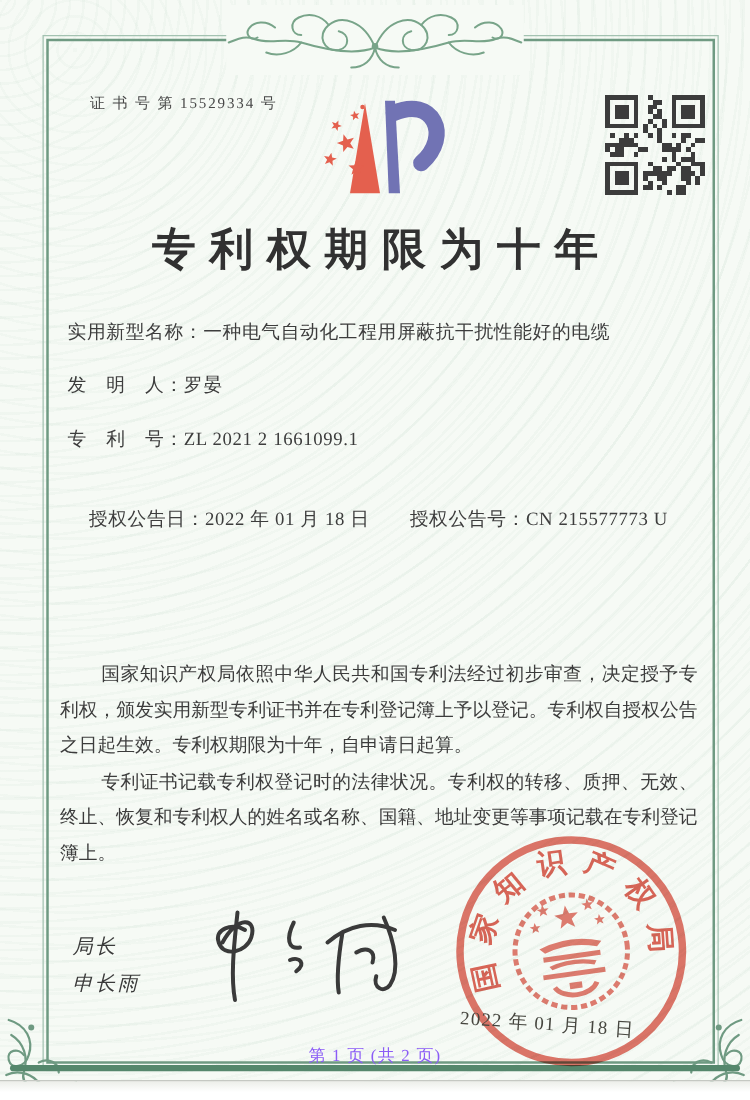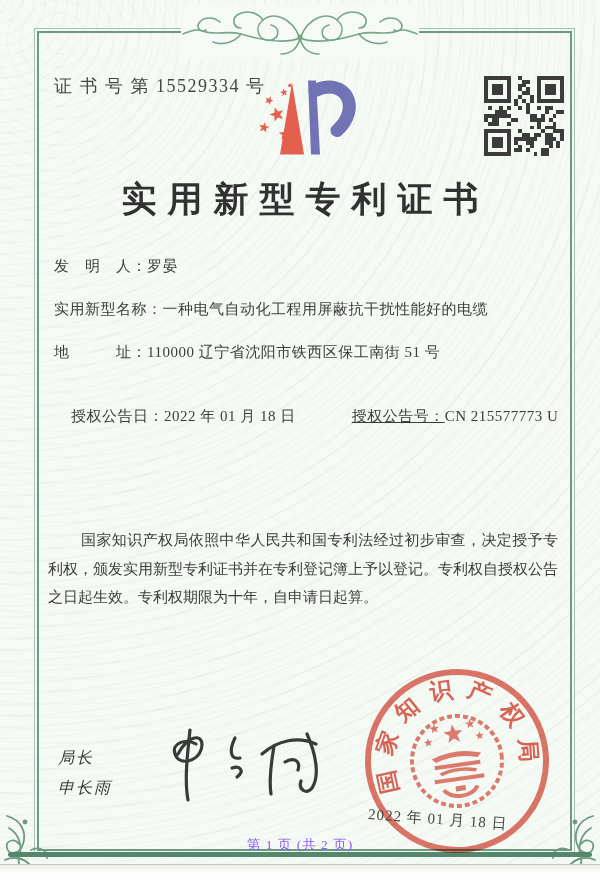--- a/index.html
+++ b/index.html
@@ -24,7 +24,7 @@
   .band{left:8px;top:852px;width:584px;height:5px;background:#55876c;border-radius:3px;}
   .page-edge{left:0;top:864px;width:600px;height:16px;background:linear-gradient(#eceee9,#ffffff 55%);border-top:1px solid #c5c8c2;}
 
-  .cert-no{left:54px;top:74px;font-size:18px;letter-spacing:1.5px;color:#474747;}
+  .cert-no{left:72px;top:74px;font-size:12px;letter-spacing:1.5px;color:#474747;}
   .logo{left:240px;top:70px;width:120px;height:100px;}
   .qr{left:484px;top:76px;width:80px;height:80px;}
   .title{left:0;top:176px;width:100%;text-align:center;font-size:35px;font-weight:bold;

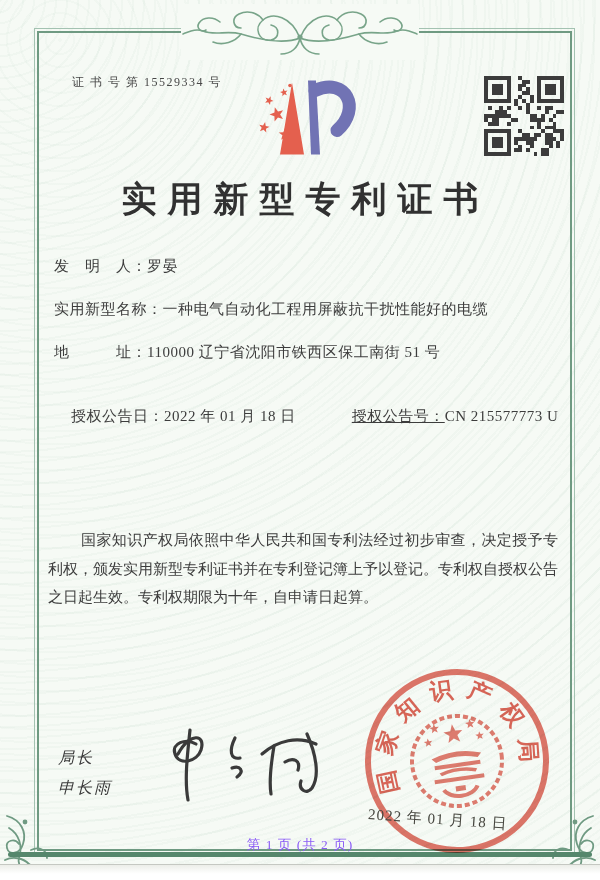--- a/index.html
+++ b/index.html
@@ -313,7 +313,7 @@
     <rect x="16" y="20" width="1" height="1" fill="#3c3c3c"></rect>
   </svg>
 
-<div class="abs title">实用新型专利证书</div>
+<div class="abs title">专利权期限为十年</div>
 
 <div class="abs fields">
   <div class="field-row"><span>发　明　人：</span><span>罗晏</span></div>

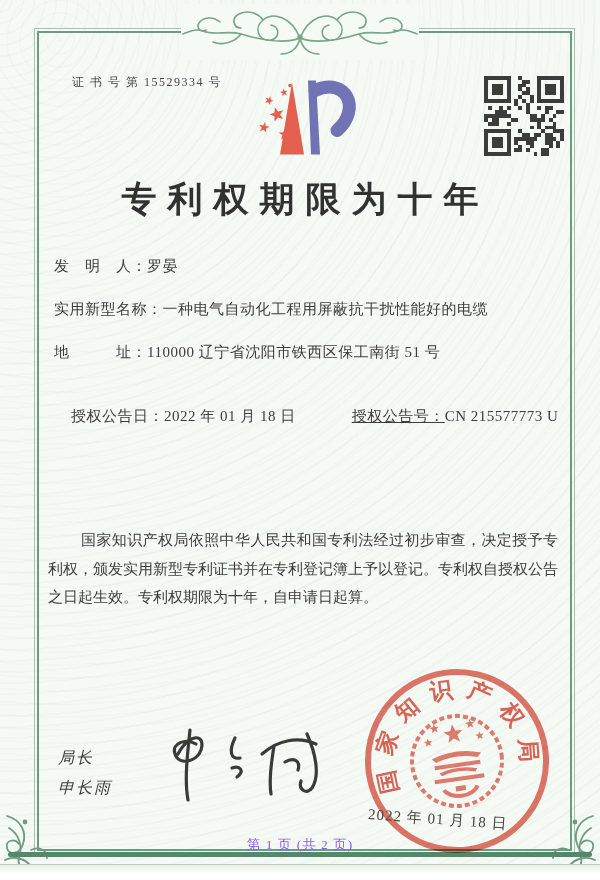--- a/index.html
+++ b/index.html
@@ -316,8 +316,8 @@
 <div class="abs title">专利权期限为十年</div>
 
 <div class="abs fields">
+  <div class="field-row"><span>实用新型名称：</span><span>一种电气自动化工程用屏蔽抗干扰性能好的电缆</span></div>
   <div class="field-row"><span>发　明　人：</span><span>罗晏</span></div>
-  <div class="field-row"><span>实用新型名称：</span><span>一种电气自动化工程用屏蔽抗干扰性能好的电缆</span></div>
   <div class="field-row"><span>地　　　址：</span><span>110000 辽宁省沈阳市铁西区保工南街 51 号</span></div>
   <div class="field-row">
     <span>授权公告日：</span><span>2022 年 01 月 18 日</span><span class="grant-pair2">授权公告号：</span><span>CN 215577773 U</span>

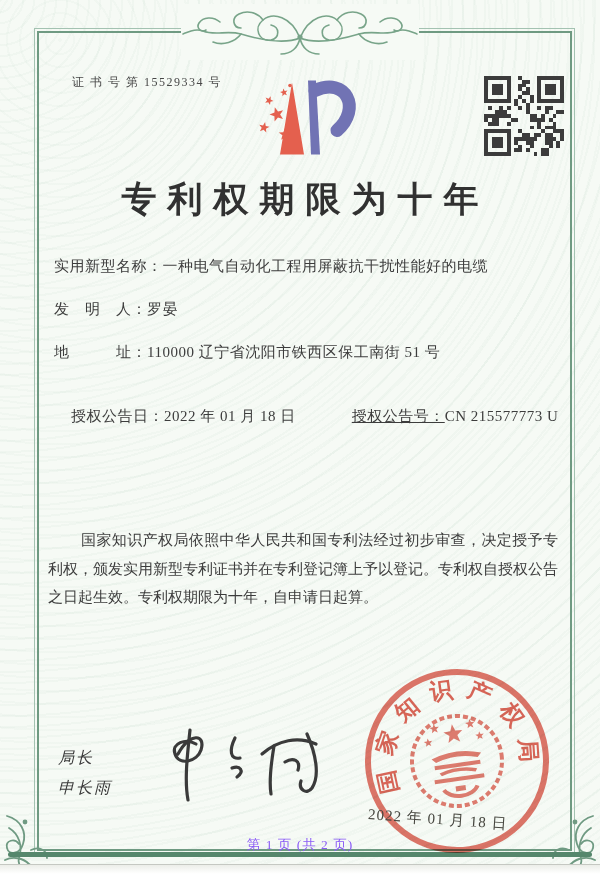--- a/index.html
+++ b/index.html
@@ -318,6 +318,7 @@
 <div class="abs fields">
   <div class="field-row"><span>实用新型名称：</span><span>一种电气自动化工程用屏蔽抗干扰性能好的电缆</span></div>
   <div class="field-row"><span>发　明　人：</span><span>罗晏</span></div>
+  <div class="field-row"><span>专　利　号：</span><span>ZL 2021 2 1661099.1</span></div>
   <div class="field-row"><span>地　　　址：</span><span>110000 辽宁省沈阳市铁西区保工南街 51 号</span></div>
   <div class="field-row">
     <span>授权公告日：</span><span>2022 年 01 月 18 日</span><span class="grant-pair2">授权公告号：</span><span>CN 215577773 U</span>

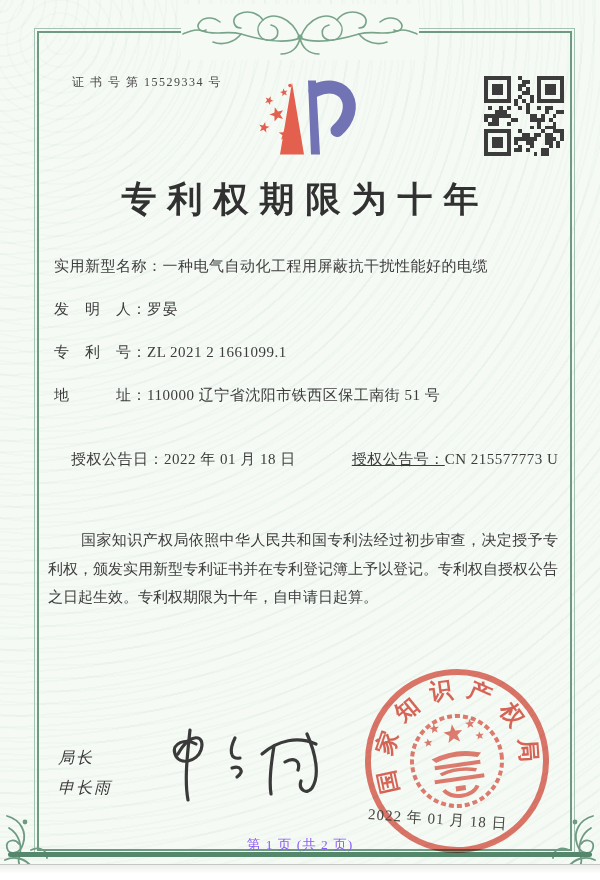--- a/index.html
+++ b/index.html
@@ -319,7 +319,6 @@
   <div class="field-row"><span>实用新型名称：</span><span>一种电气自动化工程用屏蔽抗干扰性能好的电缆</span></div>
   <div class="field-row"><span>发　明　人：</span><span>罗晏</span></div>
   <div class="field-row"><span>专　利　号：</span><span>ZL 2021 2 1661099.1</span></div>
-  <div class="field-row"><span>地　　　址：</span><span>110000 辽宁省沈阳市铁西区保工南街 51 号</span></div>
   <div class="field-row">
     <span>授权公告日：</span><span>2022 年 01 月 18 日</span><span class="grant-pair2">授权公告号：</span><span>CN 215577773 U</span>
   </div>

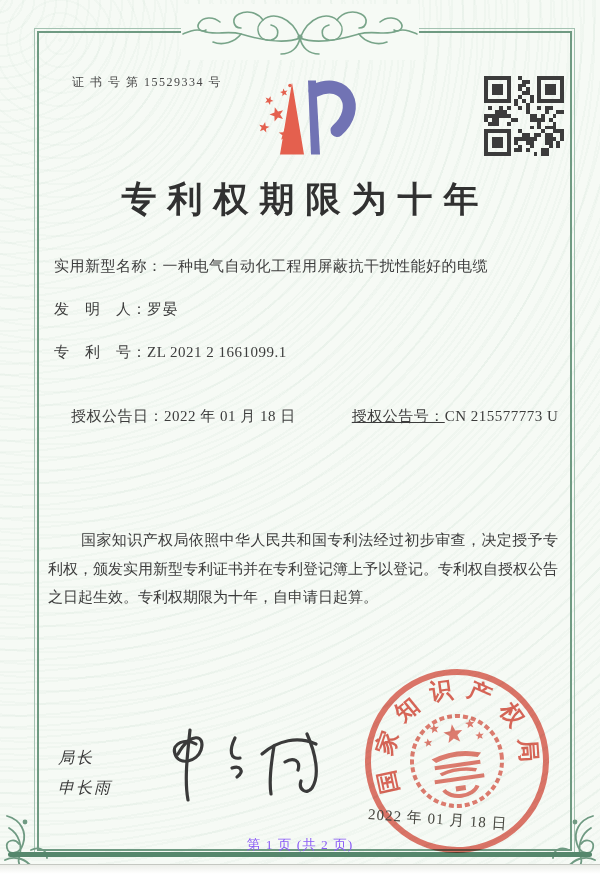--- a/index.html
+++ b/index.html
@@ -32,7 +32,7 @@
 
   .fields{left:54px;top:256px;width:510px;font-size:15px;color:#3d3d3d;letter-spacing:.5px;}
   .field-row{margin-bottom:22px;line-height:21px;white-space:pre-wrap;}
-  .grant-pair2{margin-left:56px;text-decoration:underline;}
+  .grant-pair2{margin-left:32px;}
 
   .paras{left:48px;top:526px;width:510px;font-size:15px;line-height:28.5px;
          text-align:justify;color:#3c3c3c;}

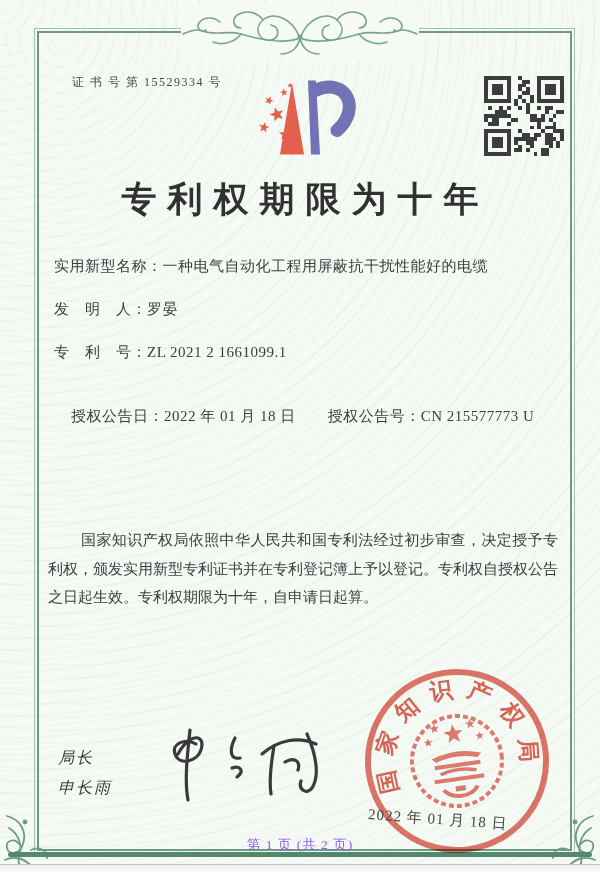--- a/index.html
+++ b/index.html
@@ -326,6 +326,7 @@
 
 <div class="abs paras">
   <p>国家知识产权局依照中华人民共和国专利法经过初步审查，决定授予专利权，颁发实用新型专利证书并在专利登记簿上予以登记。专利权自授权公告之日起生效。专利权期限为十年，自申请日起算。</p>
+  <p>专利证书记载专利权登记时的法律状况。专利权的转移、质押、无效、终止、恢复和专利权人的姓名或名称、国籍、地址变更等事项记载在专利登记簿上。</p>
 </div>
 
 <div class="abs signer">

